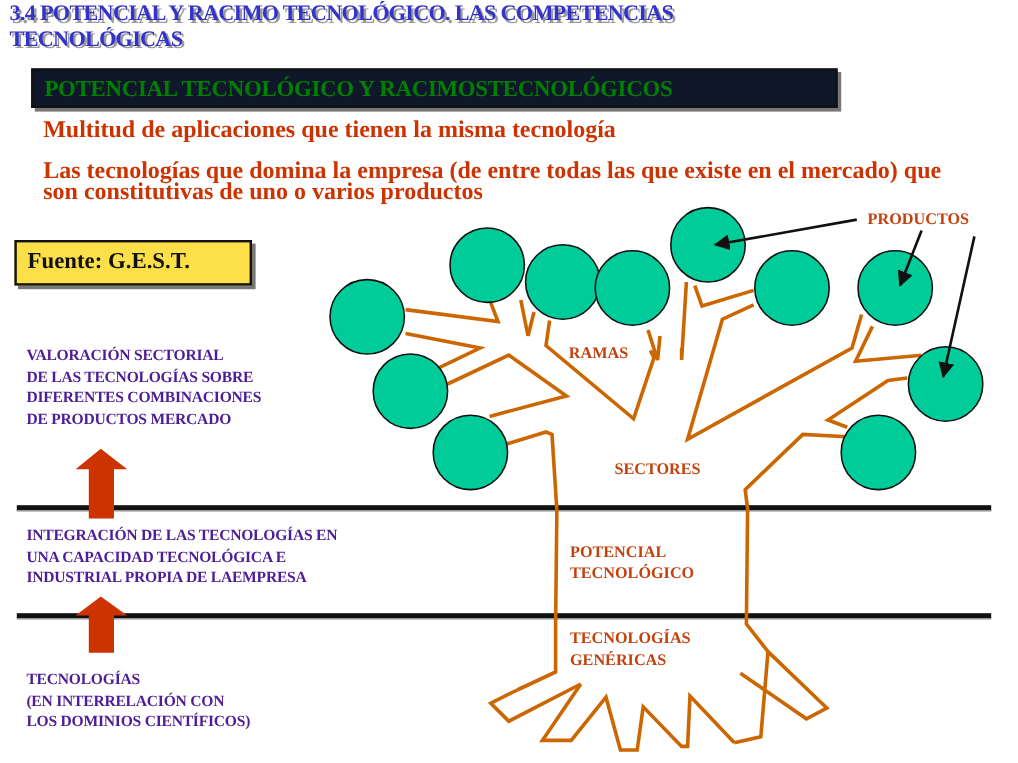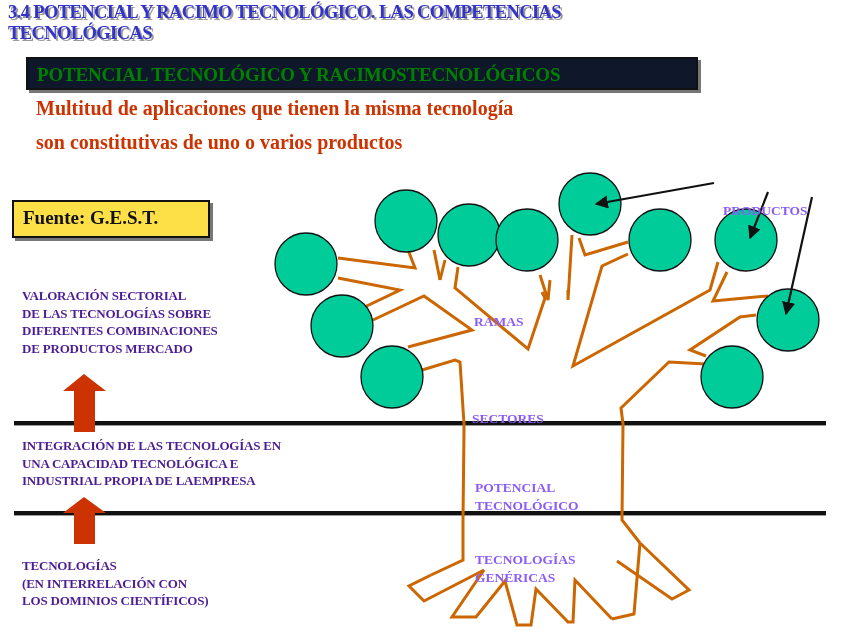--- a/index.html
+++ b/index.html
@@ -36,6 +36,7 @@
 
 <div class="abs red" style="left:36px; top:99px;">Multitud de aplicaciones que tienen la misma  tecnología</div>
 <div class="abs red" style="left:36px; top:133px; white-space:nowrap;">
+  <div>Las tecnologías que domina la empresa (de entre todas las que existe en el mercado) que</div>
   <div>son constitutivas de uno o varios productos</div>
 </div>
 

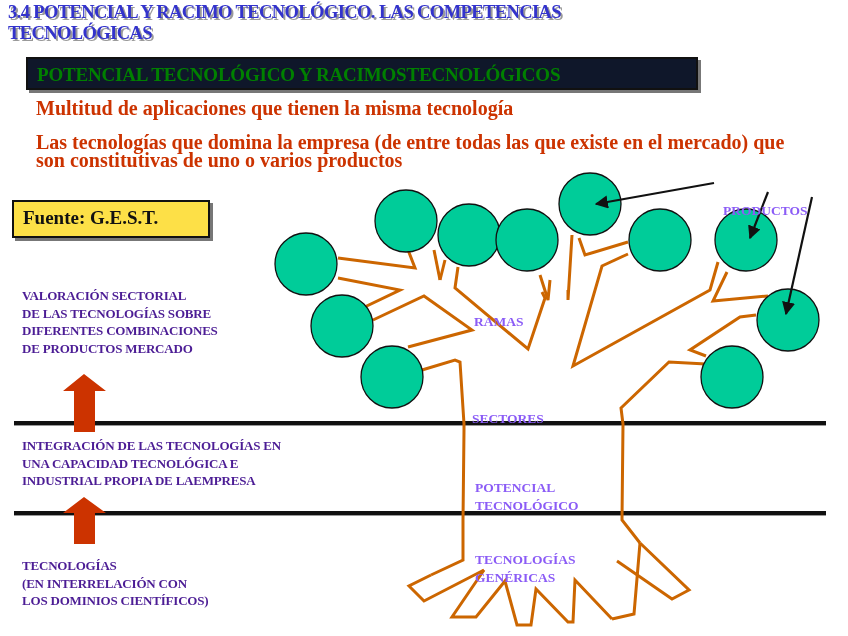--- a/index.html
+++ b/index.html
@@ -17,7 +17,7 @@
   .src { left: 12px; top: 200px; width: 198px; height: 38px; background: #fde047;
          border: 2px solid #111; box-shadow: 3px 3px 0 #777; box-sizing: border-box; }
   .src span { display: block; padding: 5px 0 0 9px; font-size: 19px; font-weight: bold; color: #111; }
-  .lbl { font-size: 13.5px; font-weight: bold; color: #8b5cf6; line-height: 18px; white-space: nowrap; margin-top: 28px; }
+  .lbl { font-size: 13.5px; font-weight: bold; color: #c2410c; line-height: 18px; white-space: nowrap; }
   .lbl-sm { font-size: 13px; font-weight: bold; color: #4c1d95; line-height: 17.5px; white-space: nowrap; letter-spacing: -0.2px; }
   .hline { left: 14px; width: 812px; height: 4px; background: #111; border-bottom: 1px solid #999; }
   svg.tree { position: absolute; left: 0; top: 0; }

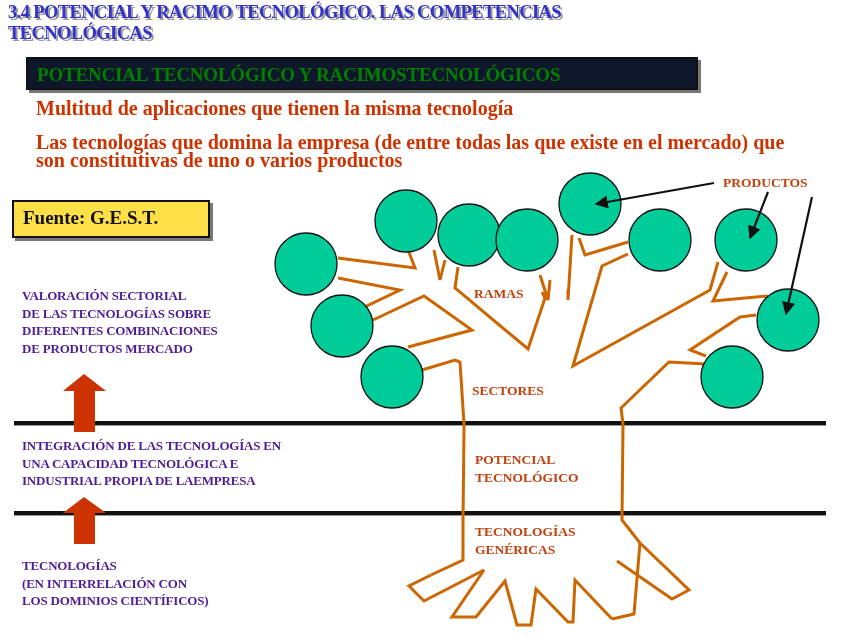--- a/index.html
+++ b/index.html
@@ -106,7 +106,7 @@
 
 <div class="abs lbl" style="left:723px; top:174px;">PRODUCTOS</div>
 <div class="abs lbl" style="left:474px; top:285px;">RAMAS</div>
-<div class="abs lbl" style="left:472px; top:382px;">SECTORES</div>
+<div class="abs lbl" style="left:512px; top:382px;">SECTORES</div>
 <div class="abs lbl" style="left:475px; top:451px;">
   <div>POTENCIAL</div>
   <div>TECNOLÓGICO</div>

